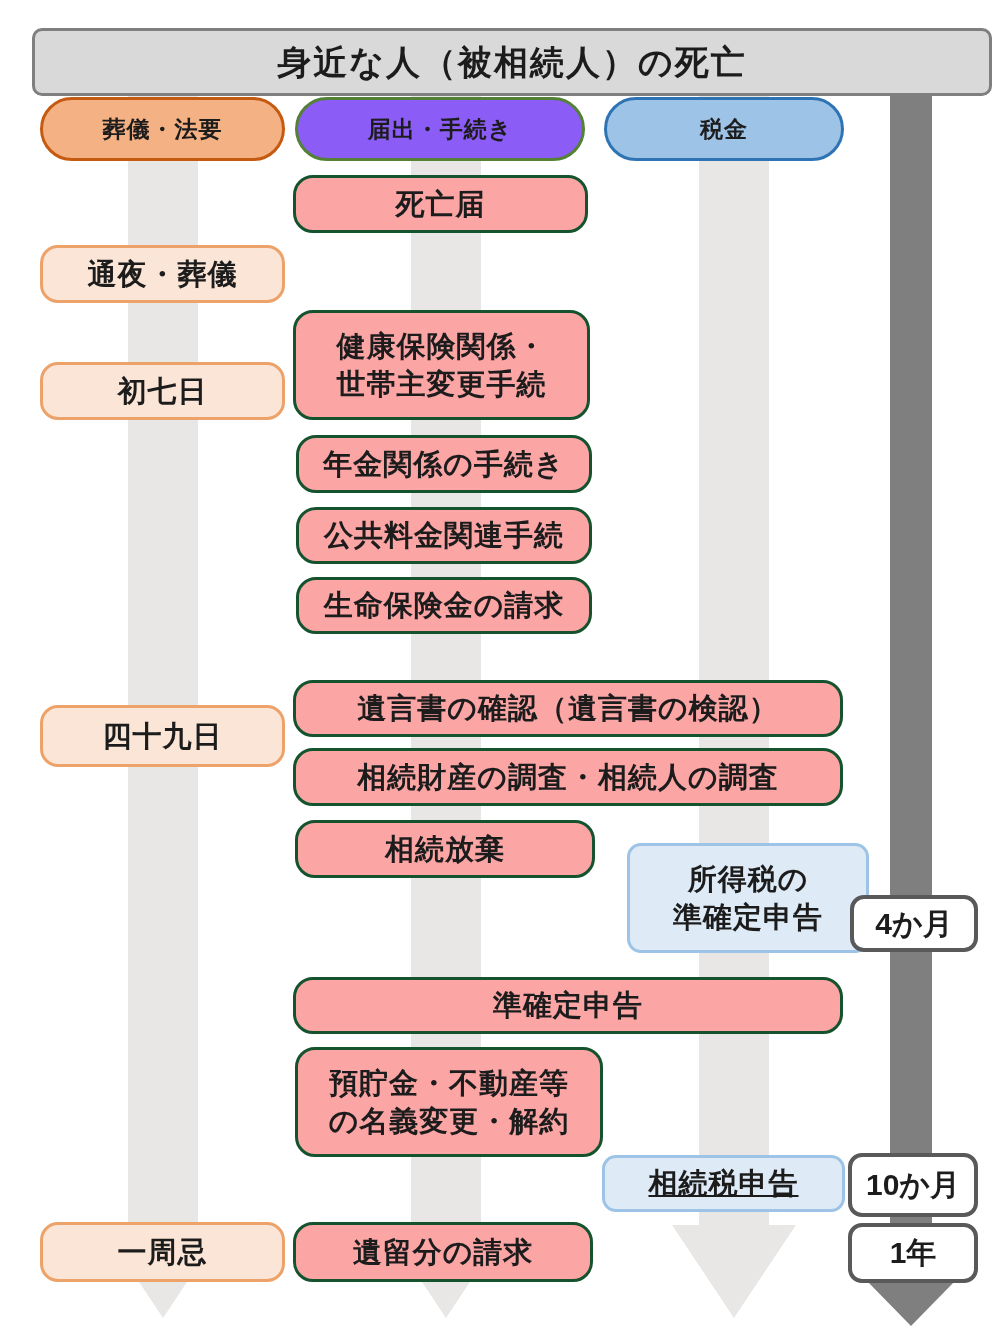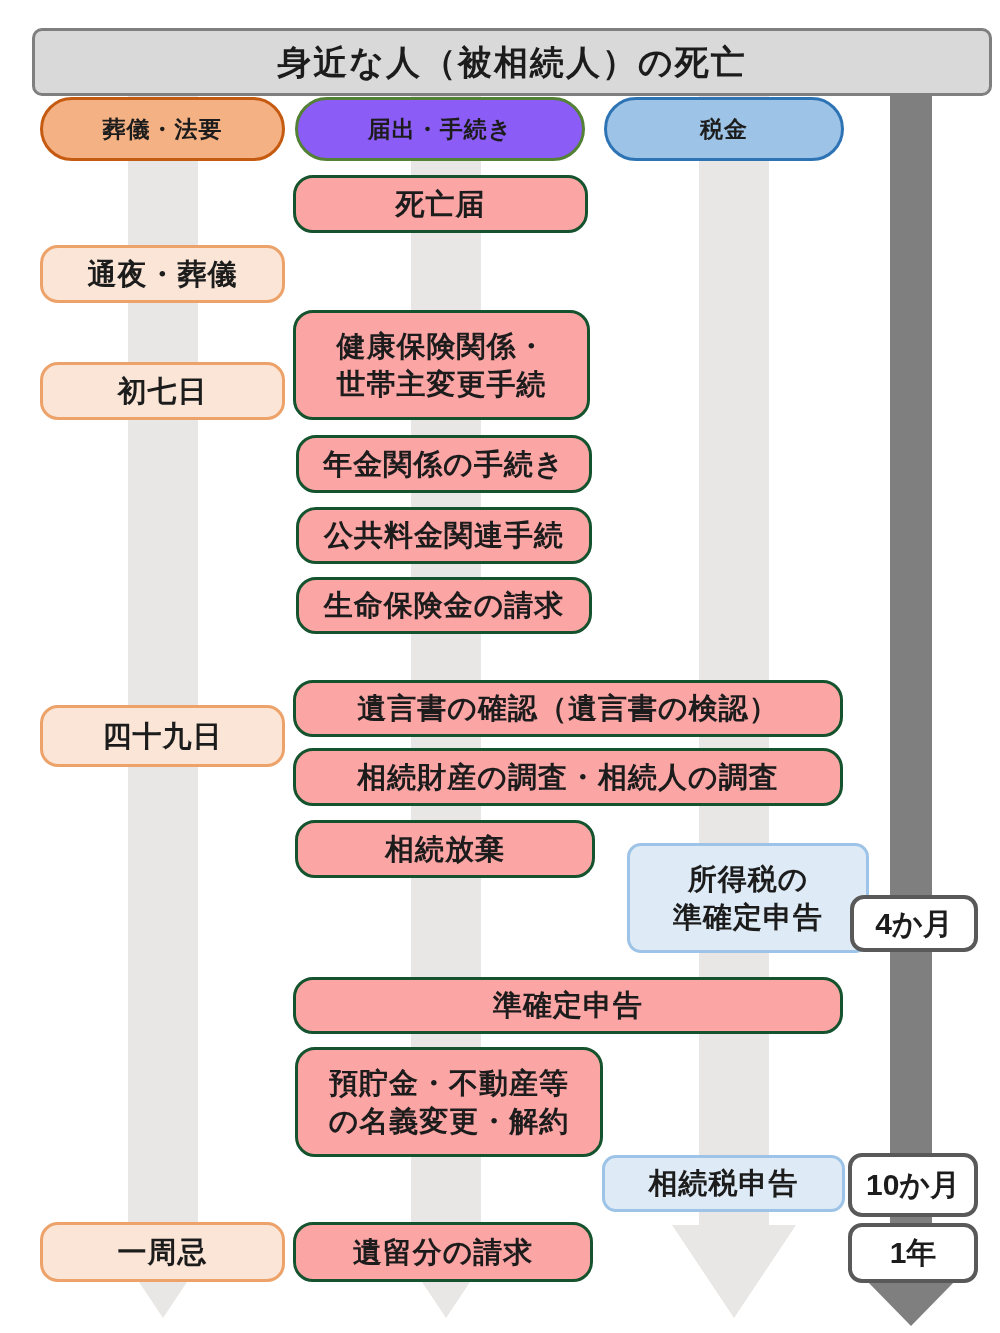--- a/index.html
+++ b/index.html
@@ -81,7 +81,7 @@
 
   <div class="node box-tax" style="left:603px;top:843px;width:242px;height:110px;margin-left:24px;">所得税の
 準確定申告</div>
-  <div class="node box-tax" style="left:602px;top:1155px;width:243px;height:57px;">相続税申告</div>
+  <div class="node box-tax" style="left:602px;top:1155px;width:243px;height:57px;text-decoration:underline;">相続税申告</div>
 
   <div class="node milestone" style="left:850px;top:895px;width:128px;height:57px;">4か月</div>
   <div class="node milestone" style="left:848px;top:1153px;width:130px;height:64px;">10か月</div>

